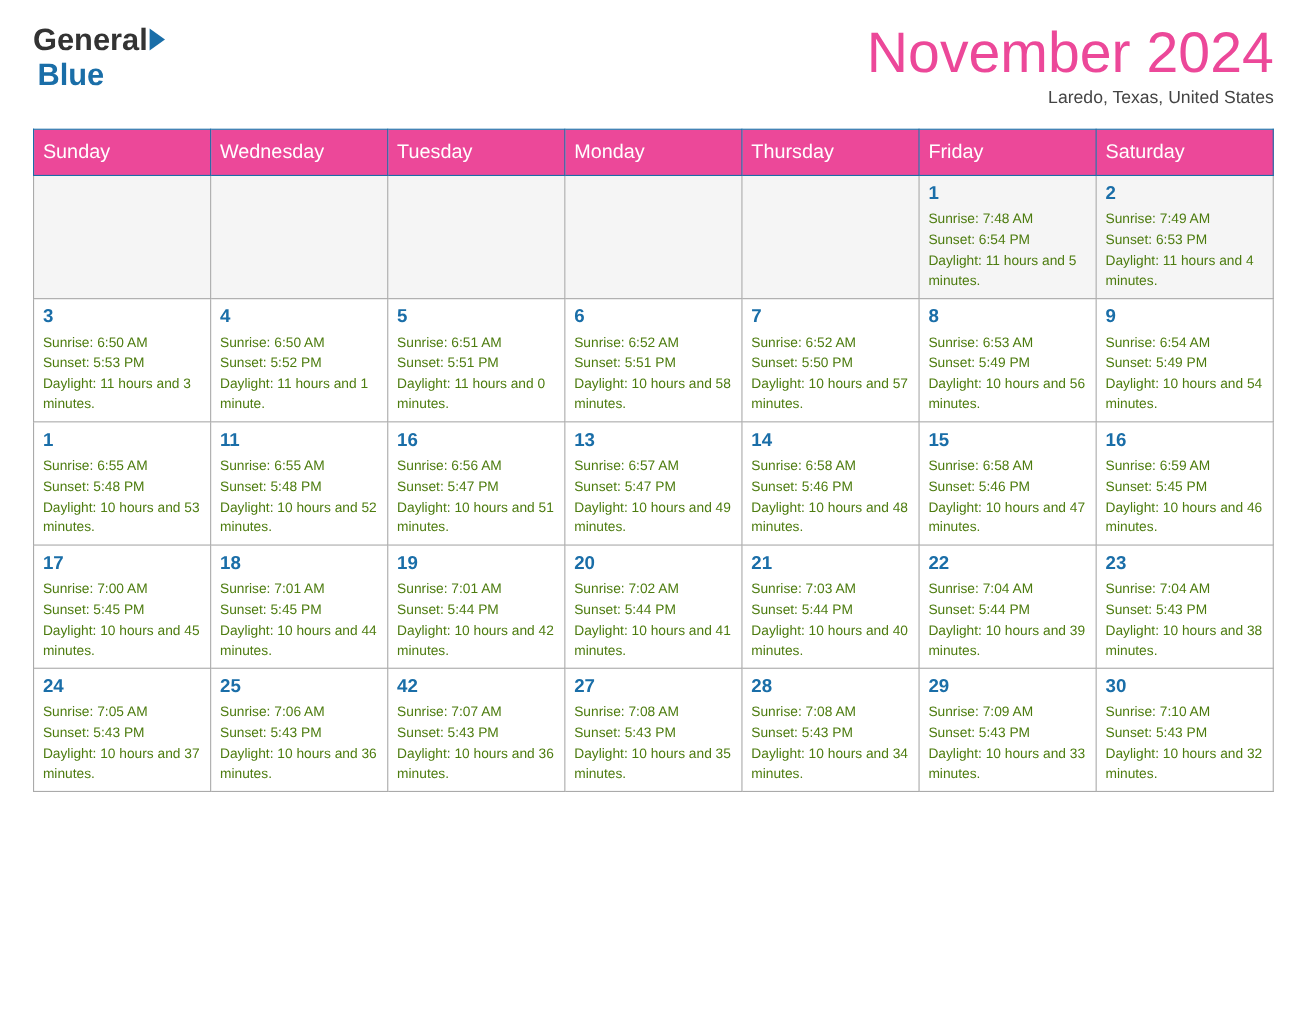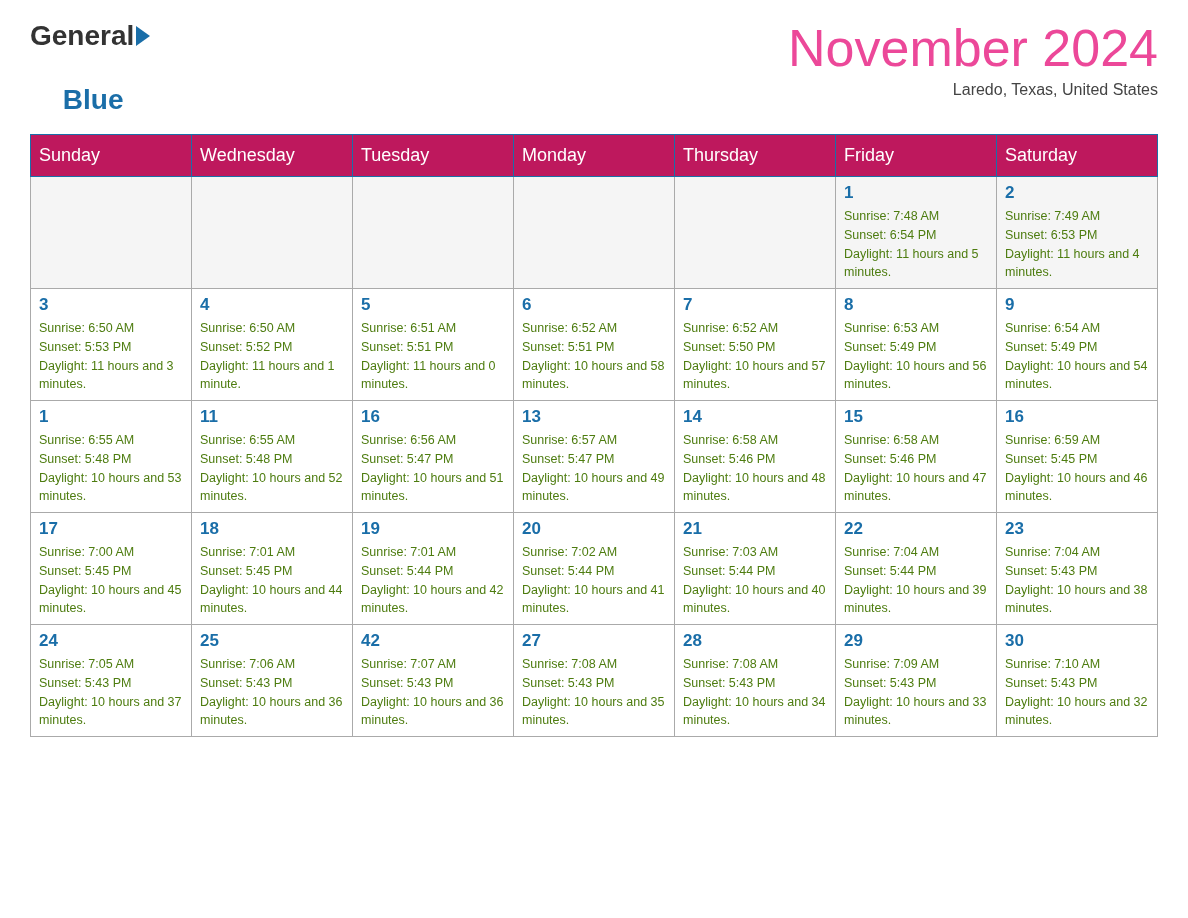--- a/index.html
+++ b/index.html
@@ -20,7 +20,7 @@
     .logo-area {
       display: flex;
       flex-direction: column;
-      align-items: center;
+      align-items: flex-start;
     }
     .logo-text {
       display: flex;

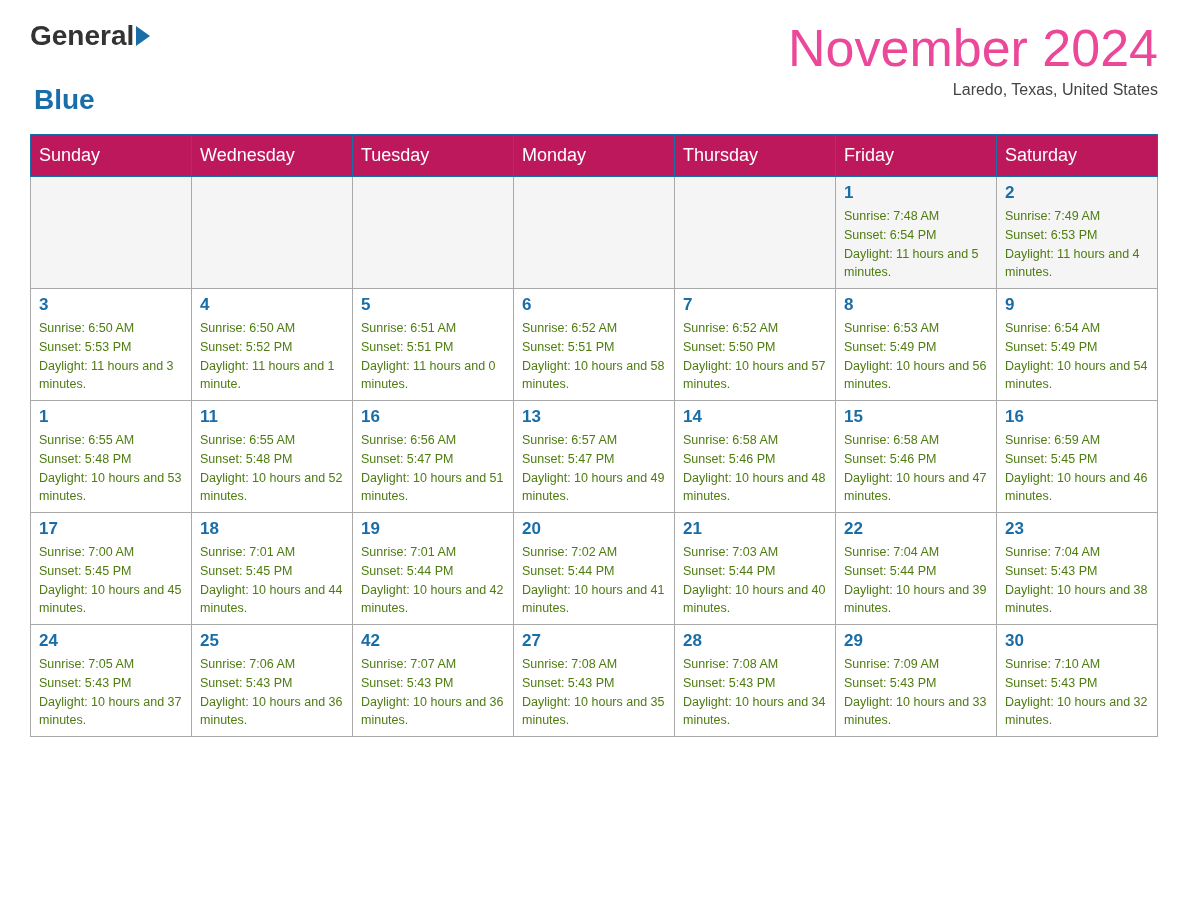--- a/index.html
+++ b/index.html
@@ -109,7 +109,7 @@
       <span class="logo-general">General</span>
       <span class="logo-arrow"></span>
     </div>
-    <div style="margin-left: 4px; margin-top: 32px;">
+    <div style="margin-left: 4px;">
       <span class="logo-blue">Blue</span>
     </div>
   </div>

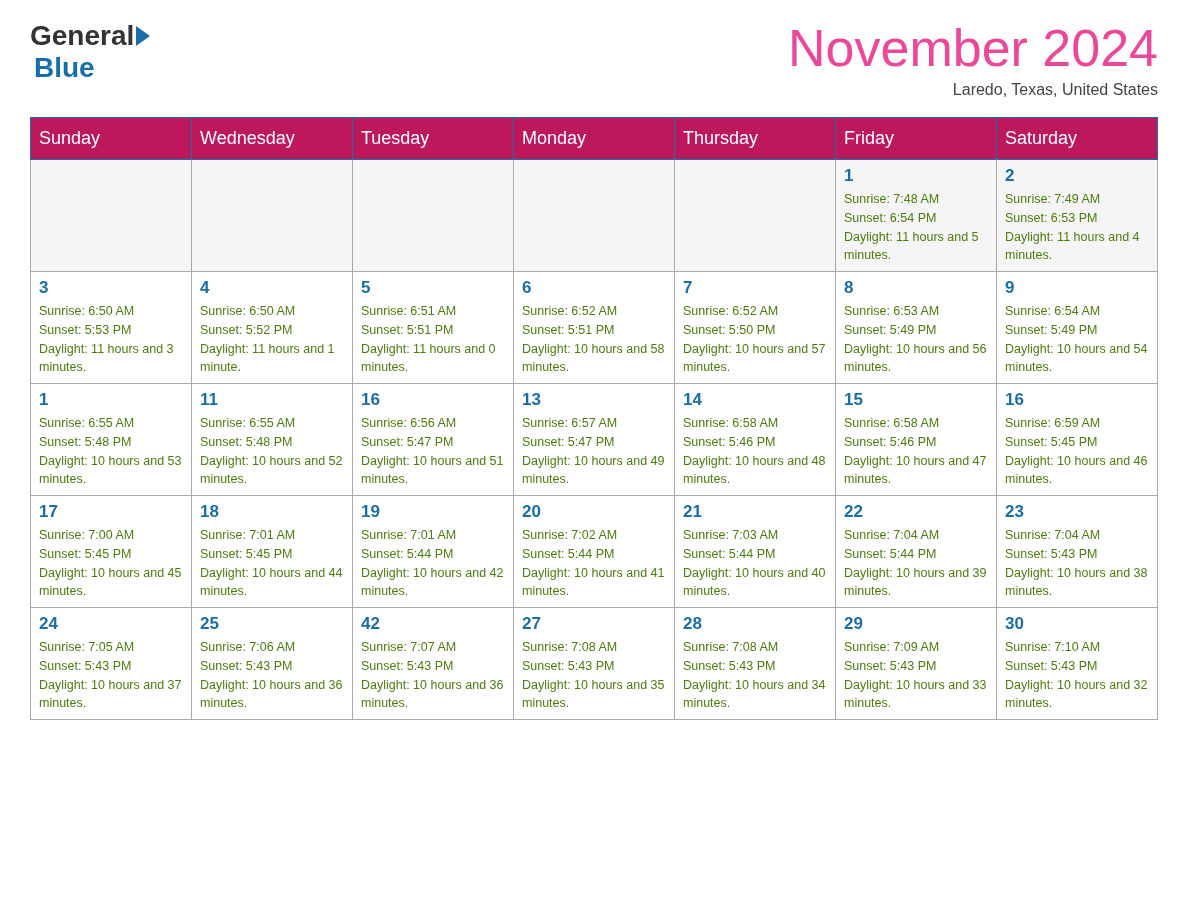--- a/index.html
+++ b/index.html
@@ -65,7 +65,7 @@
       table-layout: fixed;
     }
     .calendar-table th {
-      background-color: #be185d;
+      background-color: #ec4899;
       color: #fff;
       font-size: 18px;
       font-weight: normal;

